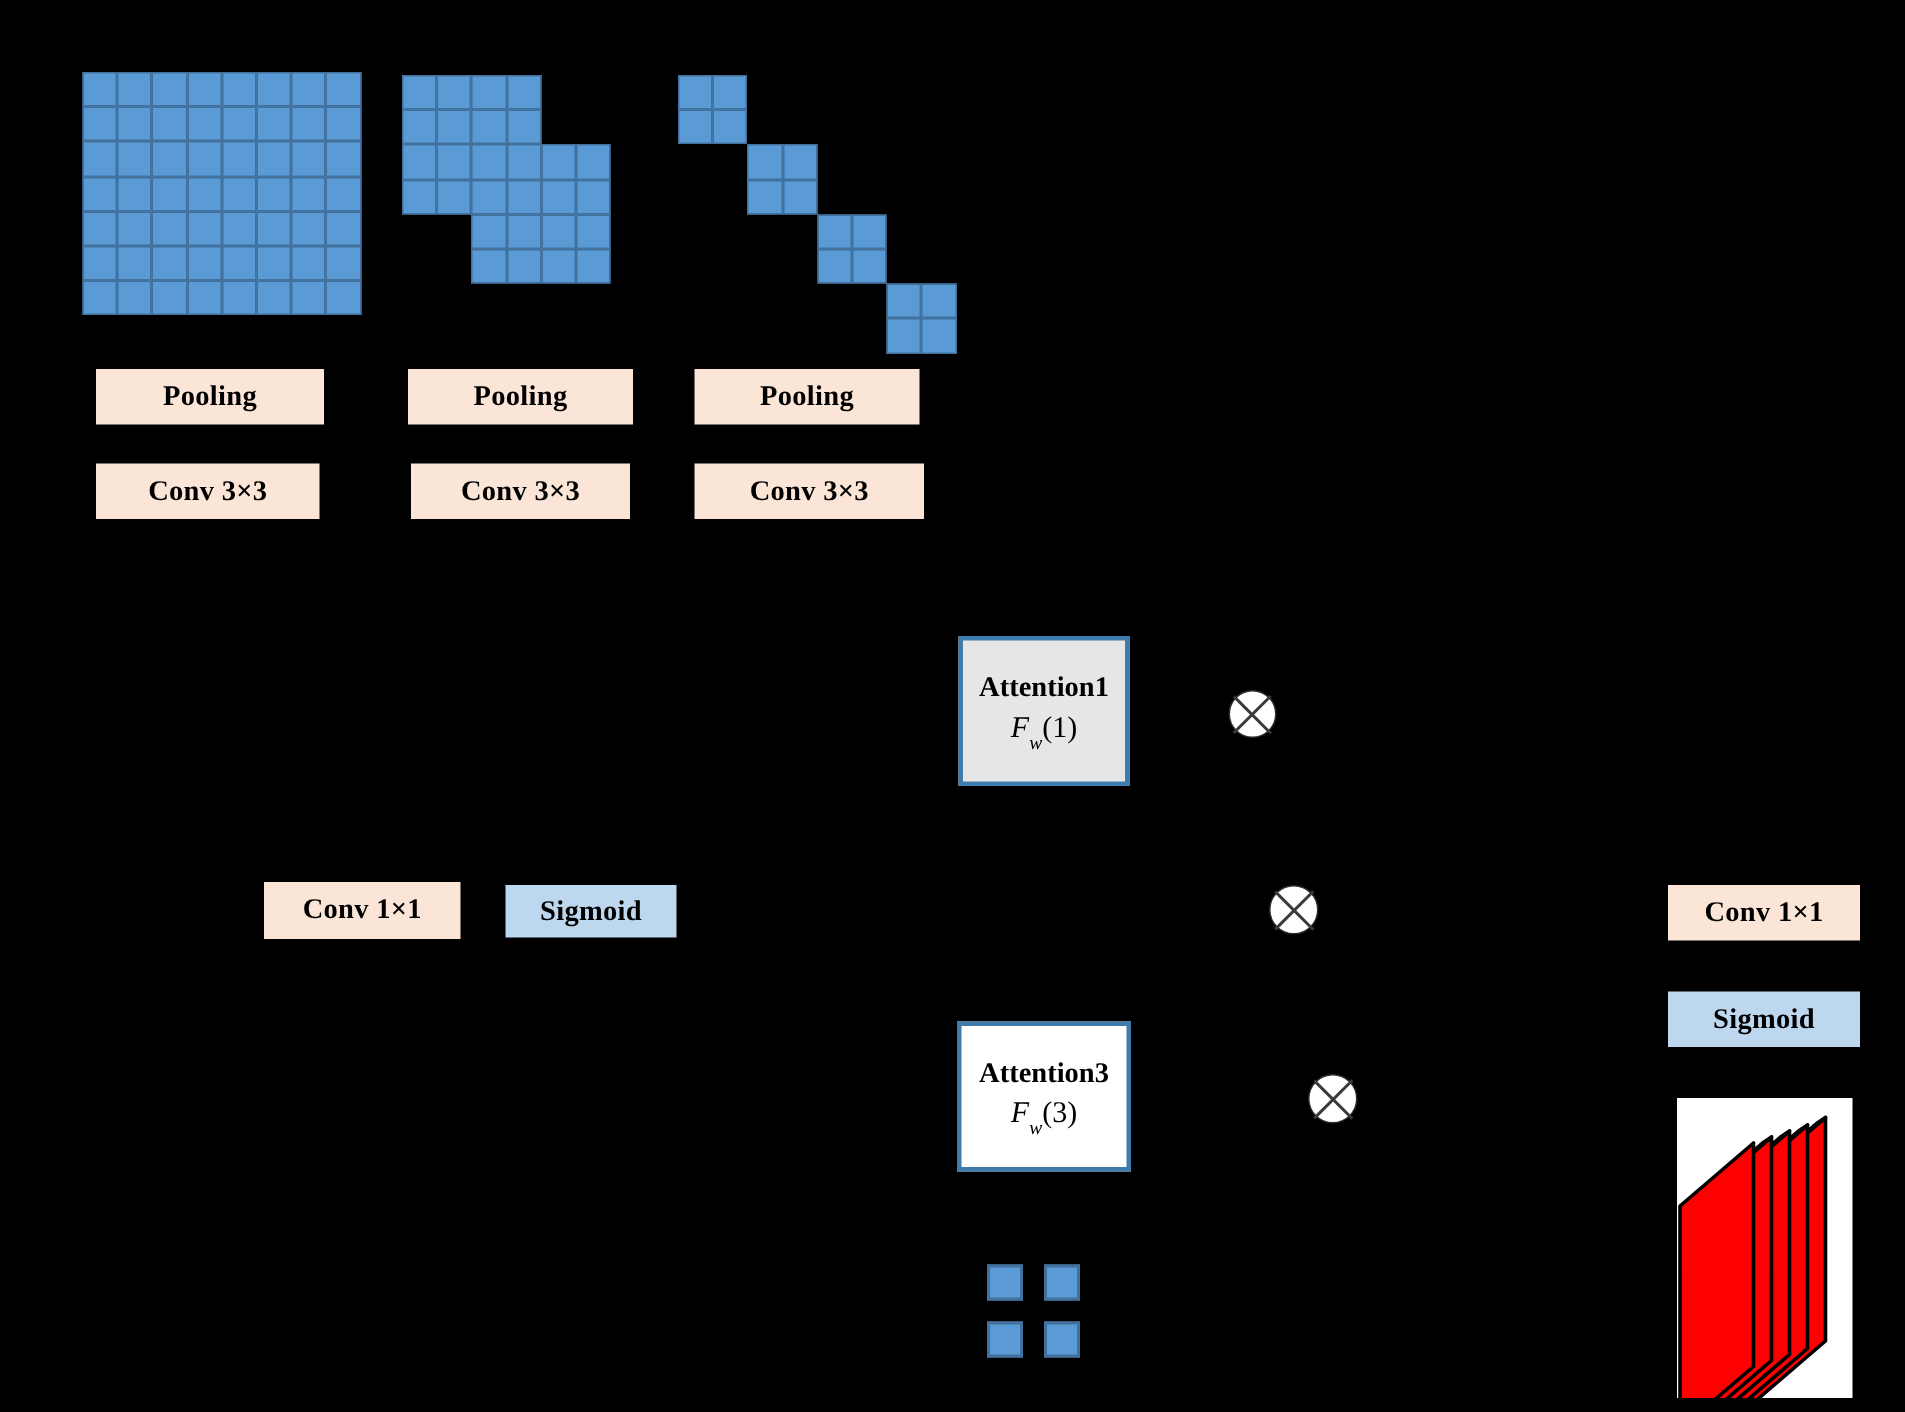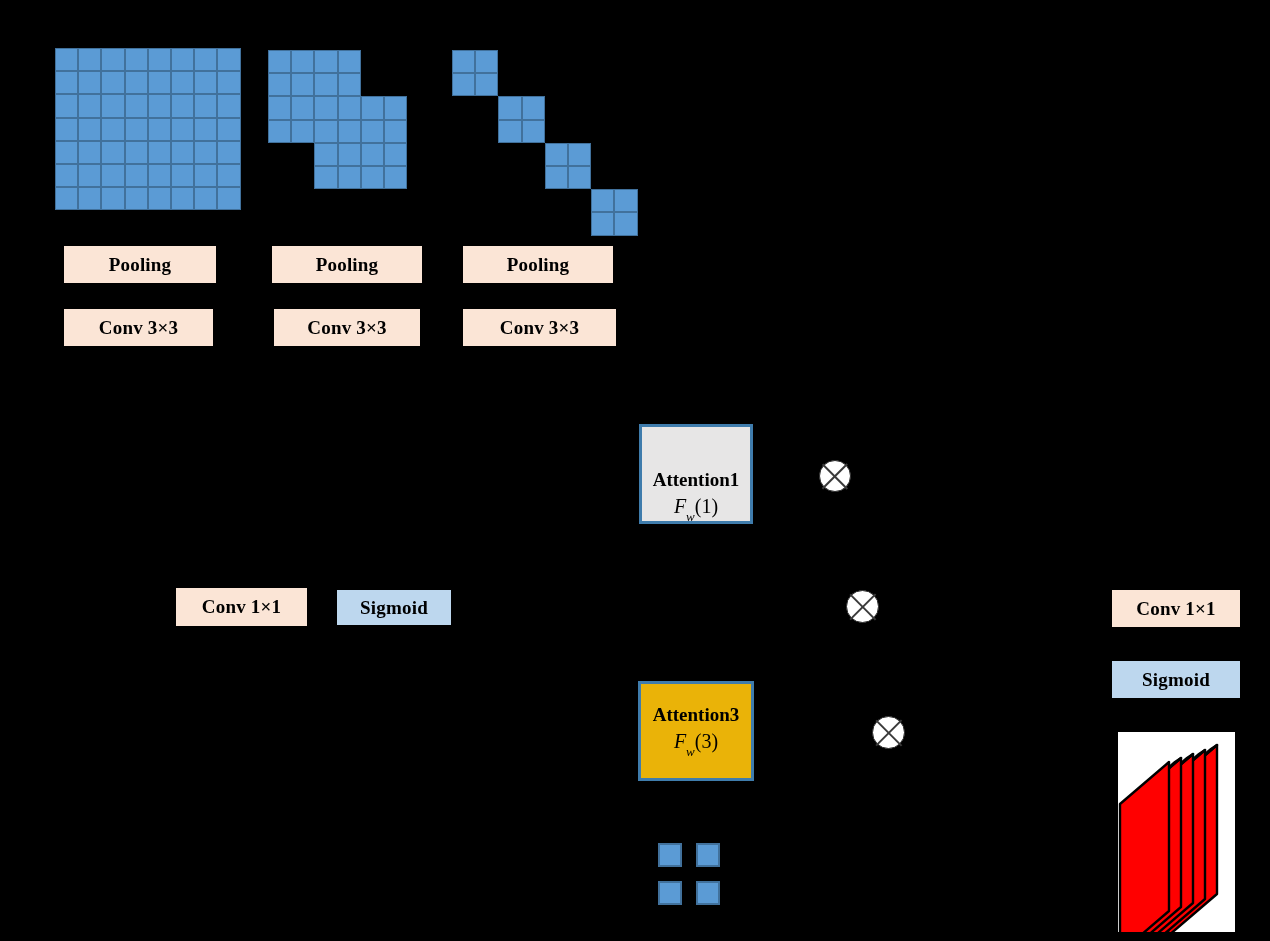--- a/index.html
+++ b/index.html
@@ -64,7 +64,7 @@
     position: relative;
     top: 3px;
   }
-  .attn-grey   { background: #E7E6E6; justify-content: flex-end; }
+  .attn-grey   { background: #E7E6E6; }
   .attn-orange { background: #FFC000; }
   .attn-green  { background: #eab308; }
 

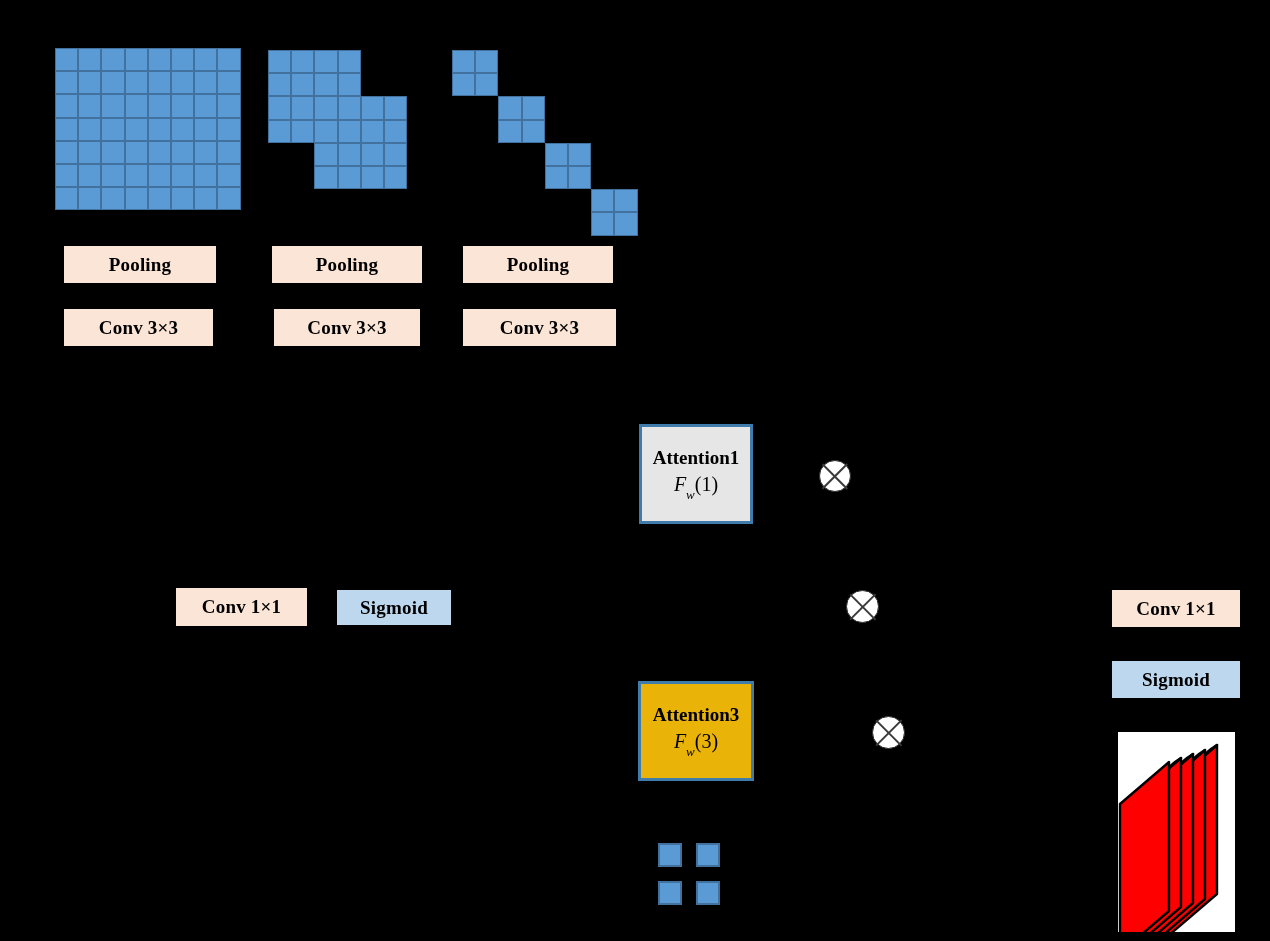--- a/index.html
+++ b/index.html
@@ -66,7 +66,7 @@
   }
   .attn-grey   { background: #E7E6E6; }
   .attn-orange { background: #FFC000; }
-  .attn-green  { background: #eab308; }
+  .attn-green  { background: #ffffff; }
 
   
   .cell {

